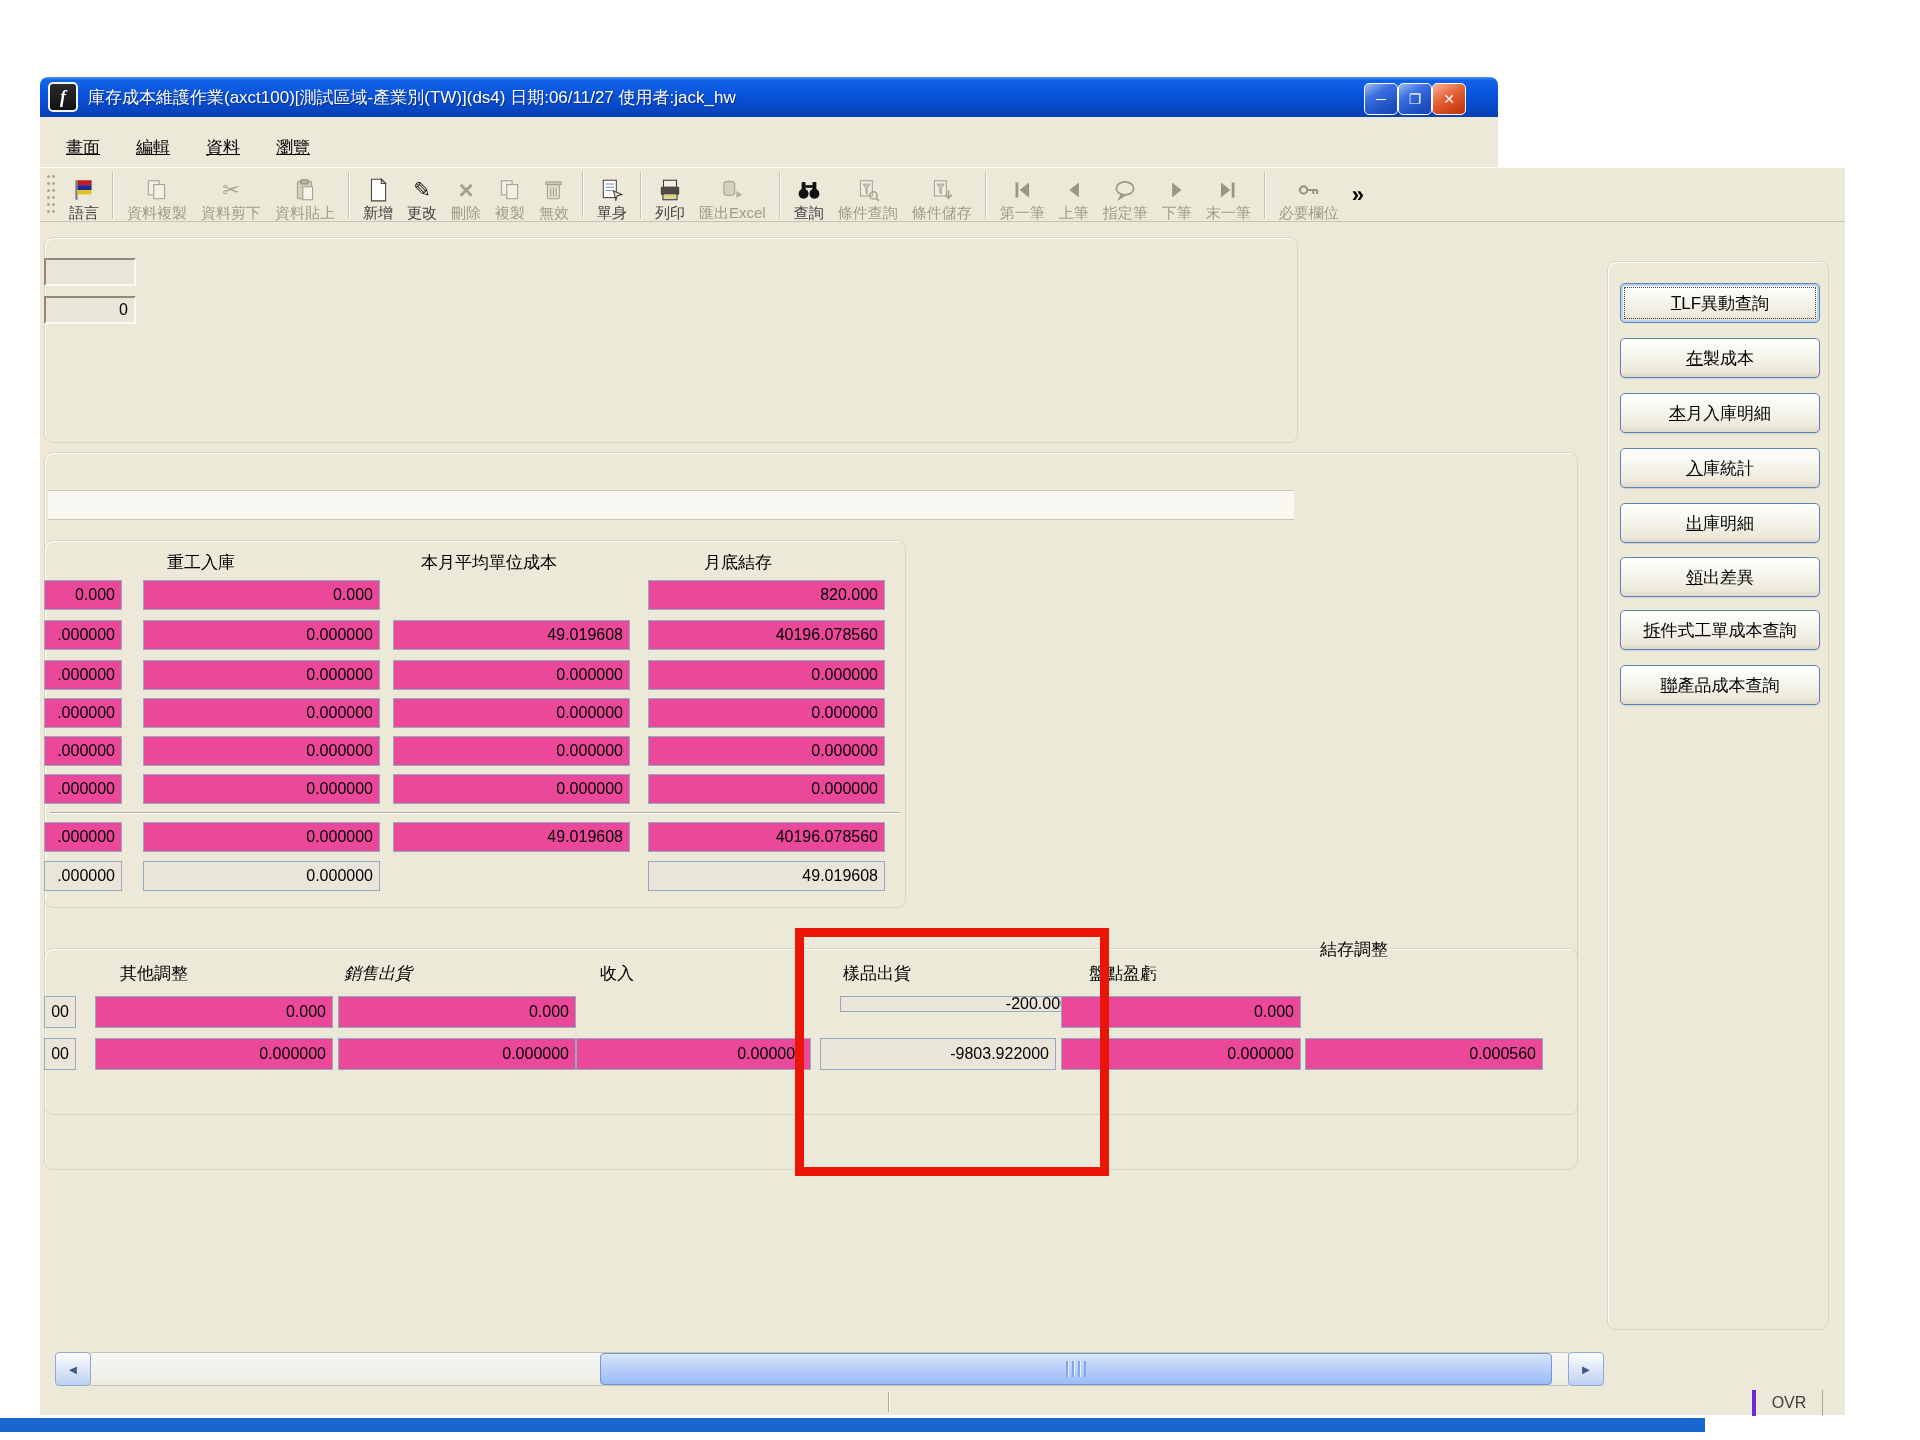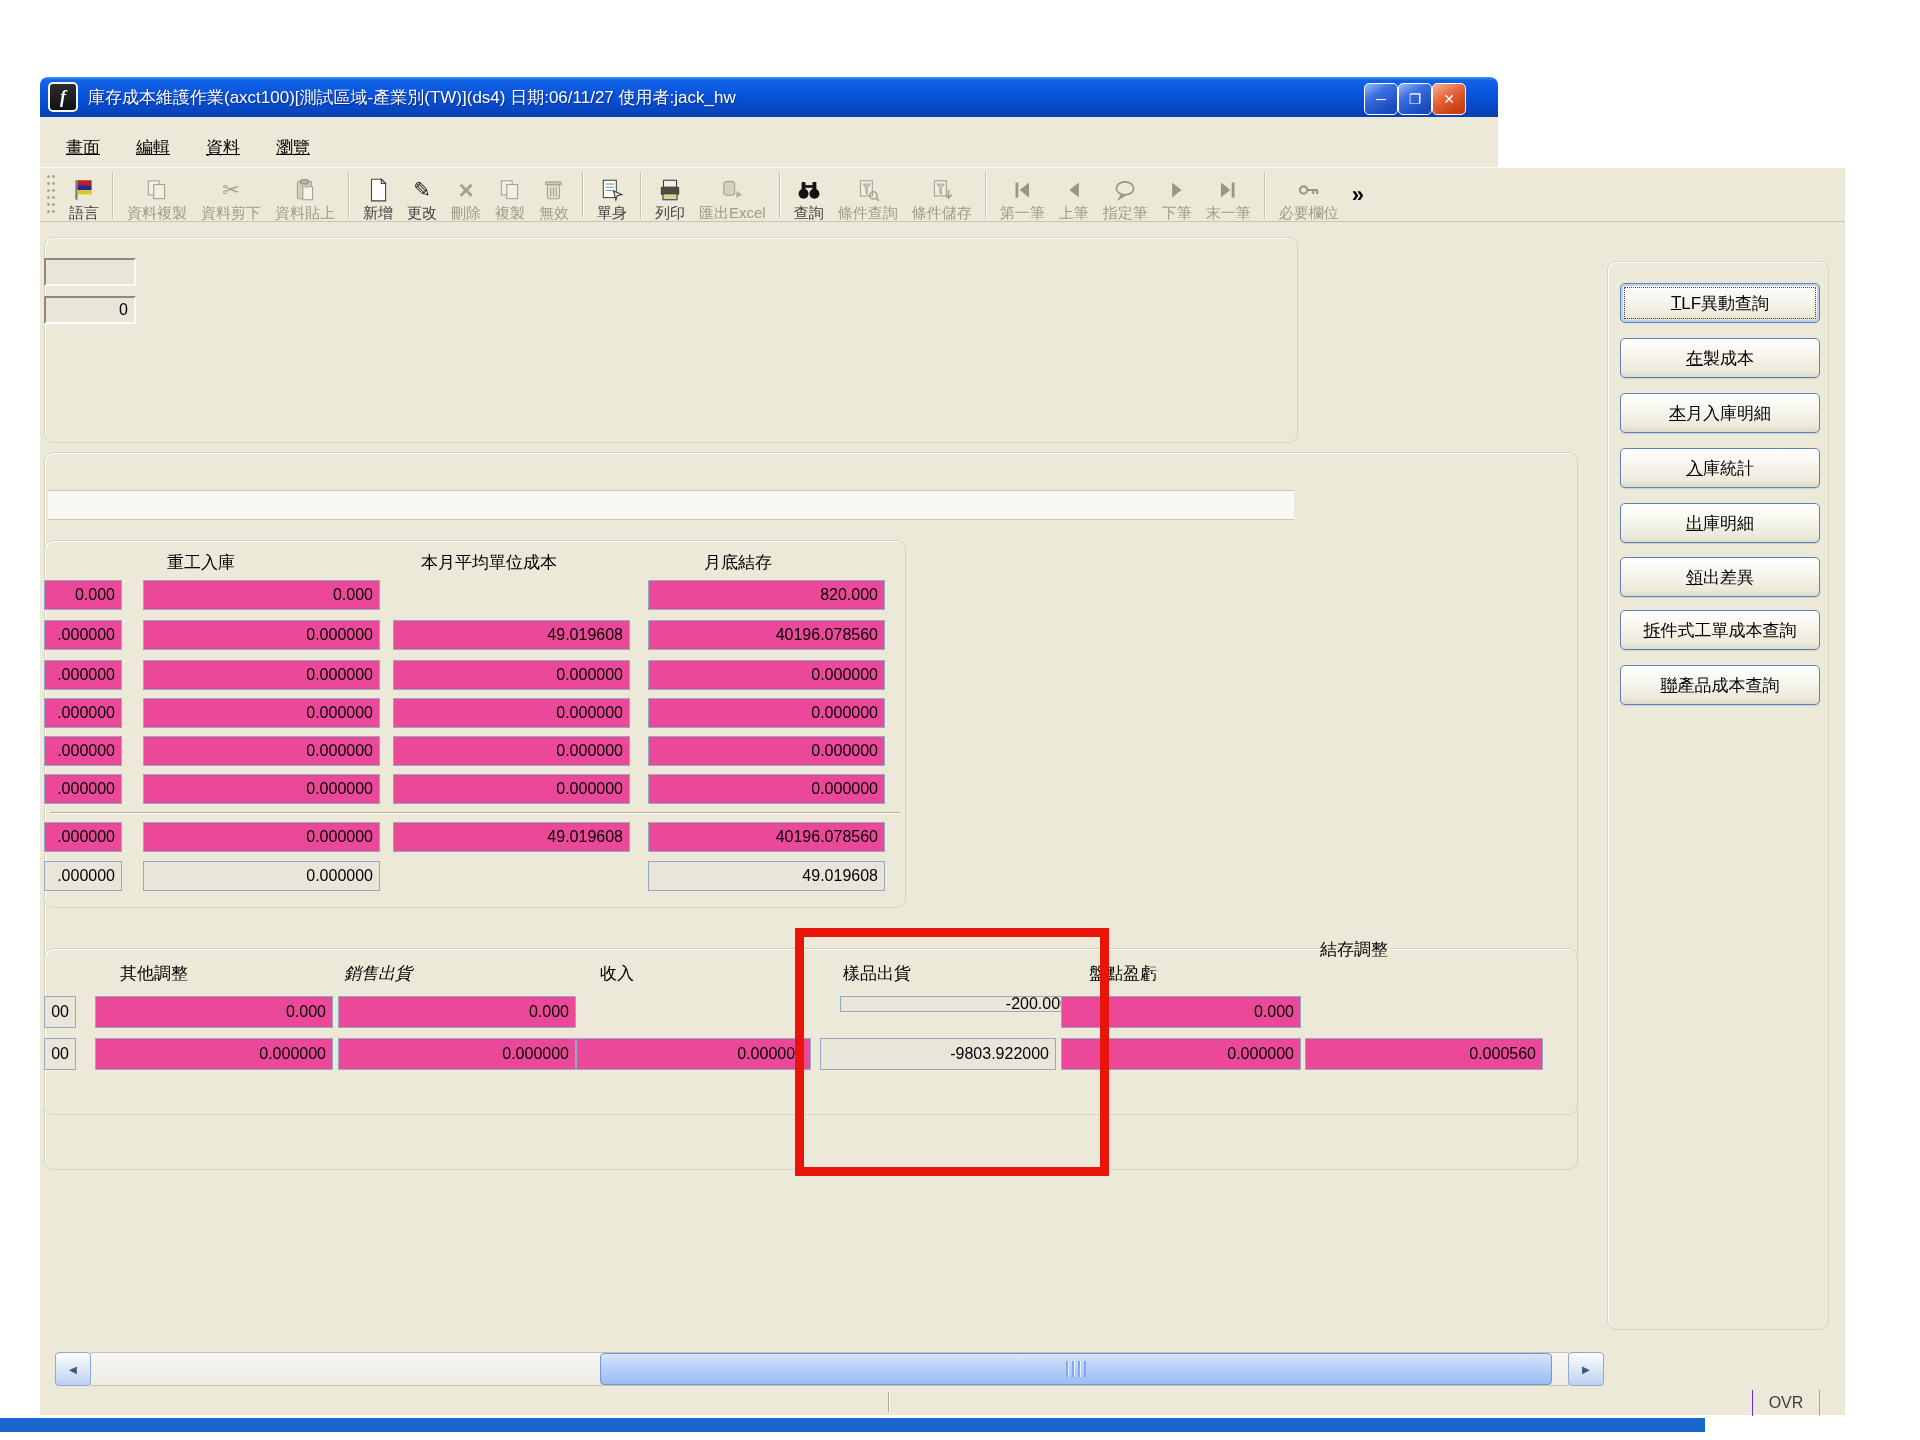--- a/index.html
+++ b/index.html
@@ -75,7 +75,7 @@
   
   .stat-tick{position:absolute;border-left:1px solid #aba790;border-right:1px solid #fbfaf4;}
   .ovrcell{position:absolute;display:flex;align-items:center;justify-content:center;font-size:16px;color:#3e3e3e;
-           border-left:1px solid #6d28d9;border-right:1px solid #aba790;}
+           border-left:4px solid #6d28d9;border-right:1px solid #aba790;}
 
   .redbox{position:absolute;border:9px solid #e81508;z-index:60;}
   svg{display:block;}

